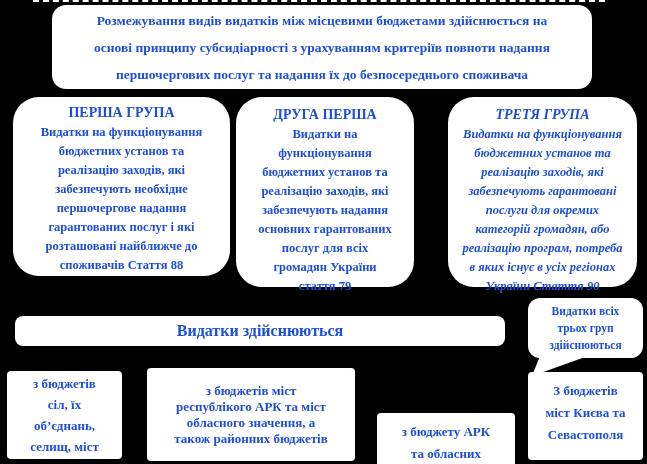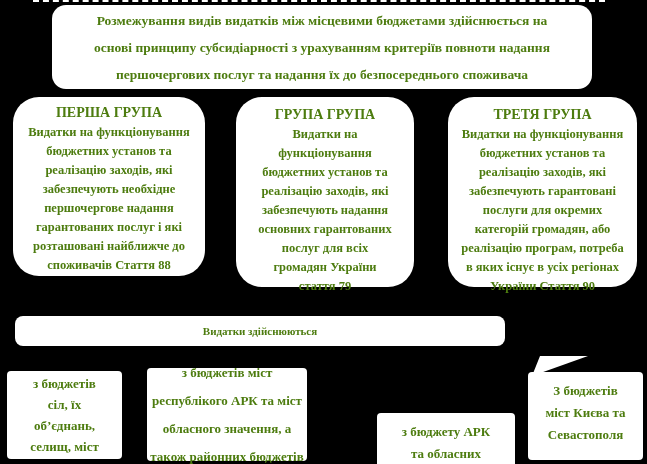--- a/index.html
+++ b/index.html
@@ -9,7 +9,7 @@
     position:relative; width:647px; height:464px;
     background:#000000; overflow:hidden;
     font-family:"Liberation Serif","DejaVu Serif",serif;
-    font-weight:bold; color:#4d7c0f;
+    font-weight:bold; color:#1d4ed8;
   }
   .box { position:absolute; background:#ffffff; }
   .txt { white-space:pre-line; text-align:center; }

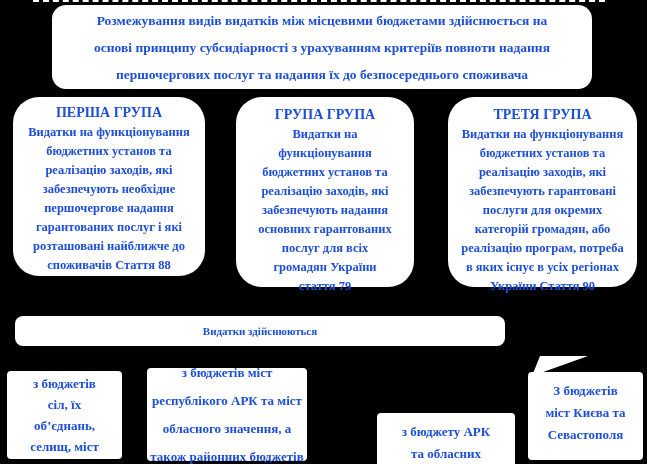--- a/index.html
+++ b/index.html
@@ -30,7 +30,7 @@
     font-size:12.5px; line-height:19px; padding:6px 6px 0 6px;
   }
   .group .gtitle { font-size:14px; line-height:20px; text-align:center; white-space:pre-line; }
-  .g1 { left:13px;  top:97px; width:192px; height:179px; }
+  .g1 { left:13px;  top:97px; width:217px; height:179px; }
   .g2 { left:236px; top:97px; width:178px; height:190px; padding-top:8px; }
   .g3 { left:448px; top:97px; width:189px; height:190px; padding-top:8px; }
 

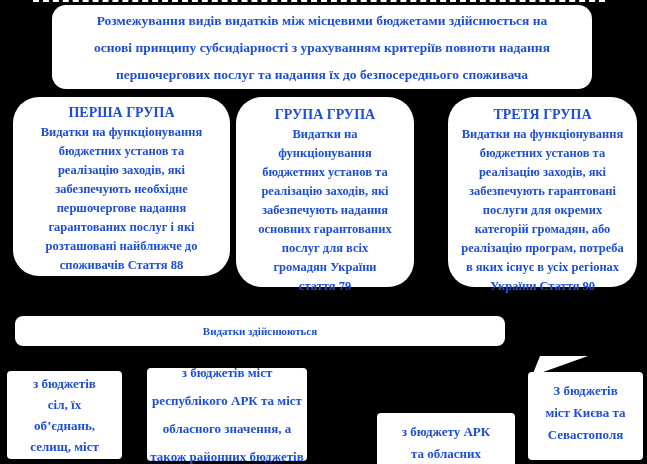--- a/index.html
+++ b/index.html
@@ -82,7 +82,7 @@
   </div>
 
   <div class="box group g2">
-    <div class="gtitle">ГРУПА ГРУПА</div>
+    <div class="gtitle">ДРУГА ПЕРША</div>
     <div class="txt">Видатки на
 функціонування
 бюджетних установ та

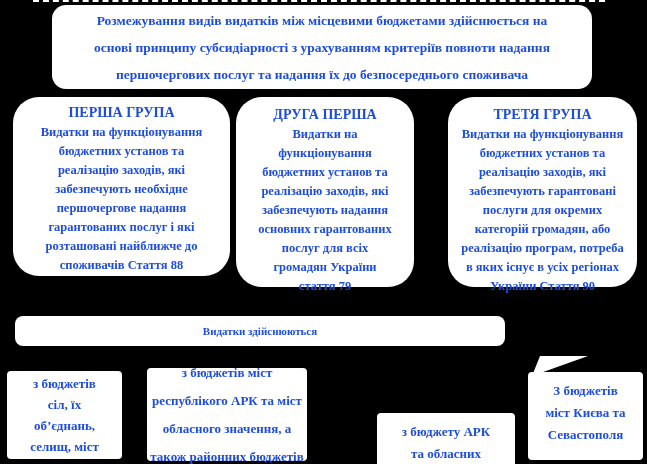--- a/index.html
+++ b/index.html
@@ -32,7 +32,7 @@
   .group .gtitle { font-size:14px; line-height:20px; text-align:center; white-space:pre-line; }
   .g1 { left:13px;  top:97px; width:217px; height:179px; }
   .g2 { left:236px; top:97px; width:178px; height:190px; padding-top:8px; }
-  .g3 { left:448px; top:97px; width:189px; height:190px; padding-top:8px; }
+  .g3 { left:448px; top:97px; width:189px; height:190px; padding-top:8px;font-style:italic; }
 
   .bar {
     left:15px; top:316px; width:490px; height:30px; border-radius:8px;

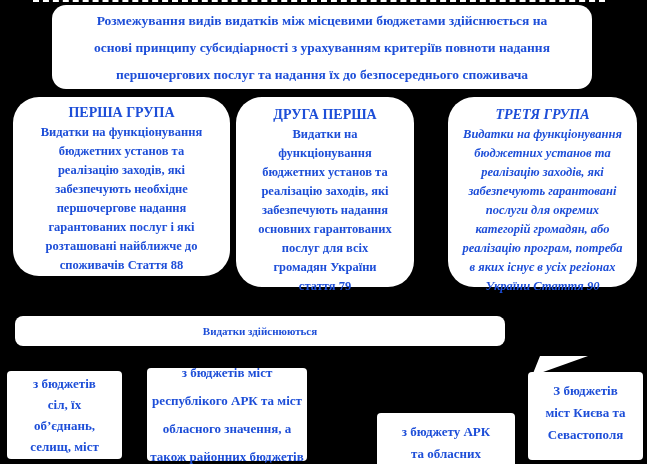--- a/index.html
+++ b/index.html
@@ -111,6 +111,11 @@
     <div class="txt">Видатки здійснюються</div>
   </div>
 
+  <div class="box callout">
+    <div class="txt">Видатки всіх
+трьох груп
+здійснюються</div>
+  </div>
   <svg class="callout-tail" viewBox="0 0 70 21">
     <polygon points="12,0 4,20 60,0" fill="#ffffff"></polygon>
   </svg>

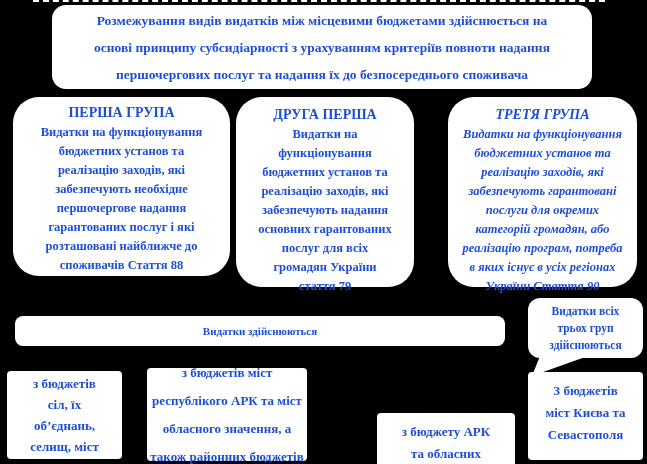--- a/index.html
+++ b/index.html
@@ -37,7 +37,7 @@
   .bar {
     left:15px; top:316px; width:490px; height:30px; border-radius:8px;
     display:flex; align-items:center; justify-content:center;
-    font-size:11px;
+    font-size:16px;
   }
 
   .callout {

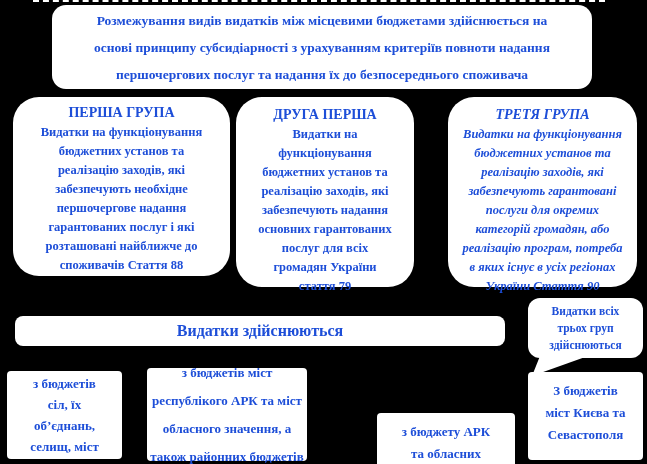--- a/index.html
+++ b/index.html
@@ -51,7 +51,7 @@
   .src .txt { width:100%; }
   .sA { left:7px;   top:371px; width:115px; height:88px; line-height:21px;
         display:flex; align-items:center; justify-content:center; }
-  .sB { left:147px; top:368px; width:160px; height:93px; line-height:28px;
+  .sB { left:147px; top:368px; width:208px; height:93px; line-height:16px;
         display:flex; align-items:center; justify-content:flex-end; }
   .sC { left:377px; top:369px; width:138px; height:92px; line-height:22px; padding-top:8px; text-align:center;margin-top:44px; }
   .sD { left:528px; top:372px; width:115px; height:88px; line-height:22px; padding-top:8px; text-align:center; }

